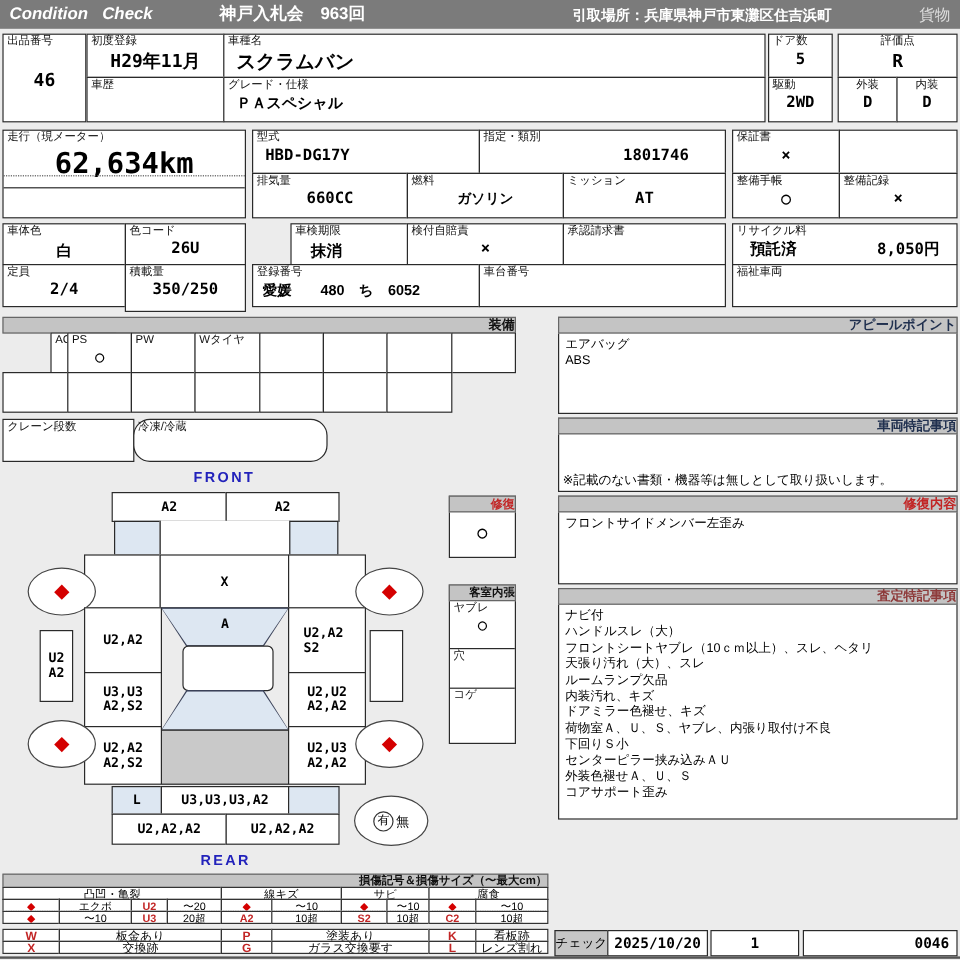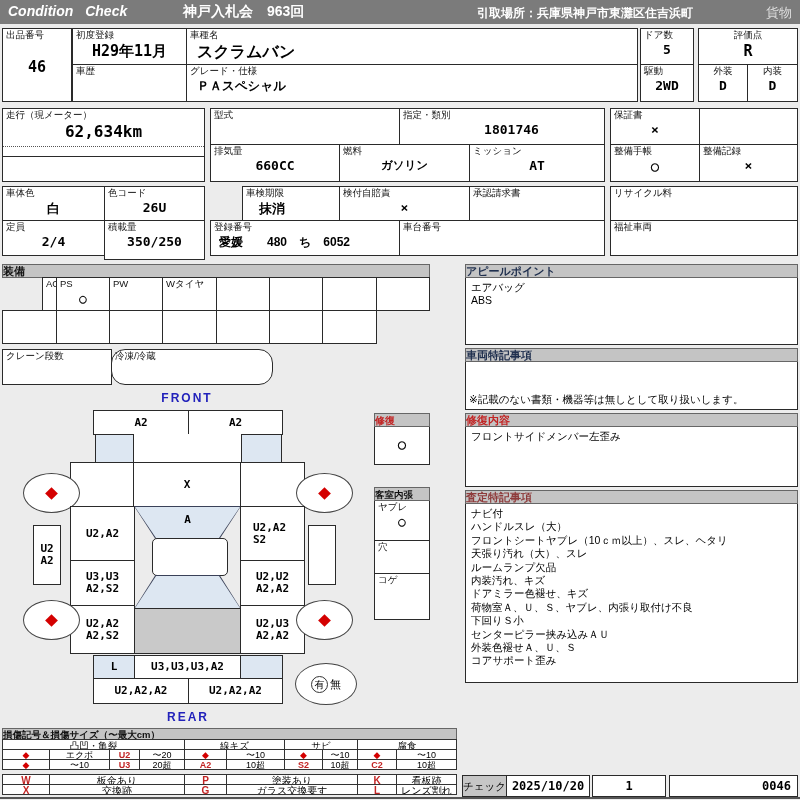--- a/index.html
+++ b/index.html
@@ -83,7 +83,7 @@
 
   <div class="b" style="left:2px;top:108px;width:203px;height:74px;">
     <span class="lbl">走行（現メーター）</span>
-    <span class="cv" style="font-size:16px;">62,634km</span>
+    <span class="cv" style="font-size:24px;">62,634km</span>
     <div class="nb" style="left:0;top:37px;width:100%;border-top:1px dotted #555;"></div>
     <div class="nb" style="left:0;top:47px;width:100%;border-top:1px solid #2a2a2a;"></div>
   </div>

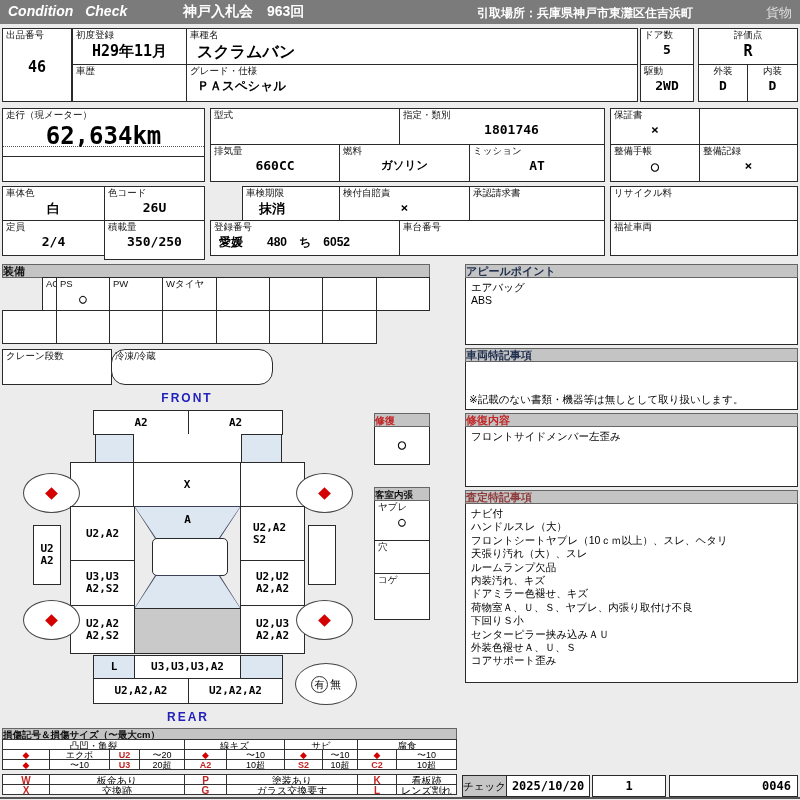--- a/index.html
+++ b/index.html
@@ -89,6 +89,7 @@
   </div>
   <div class="b" style="left:210px;top:108px;width:190px;height:37px;">
     <span class="lbl">型式</span>
+    <span class="cv" style="font-size:13px;text-align:left;padding-left:10px;">HBD-DG17Y</span>
   </div>
   <div class="b" style="left:399px;top:108px;width:206px;height:37px;">
     <span class="lbl">指定・類別</span>

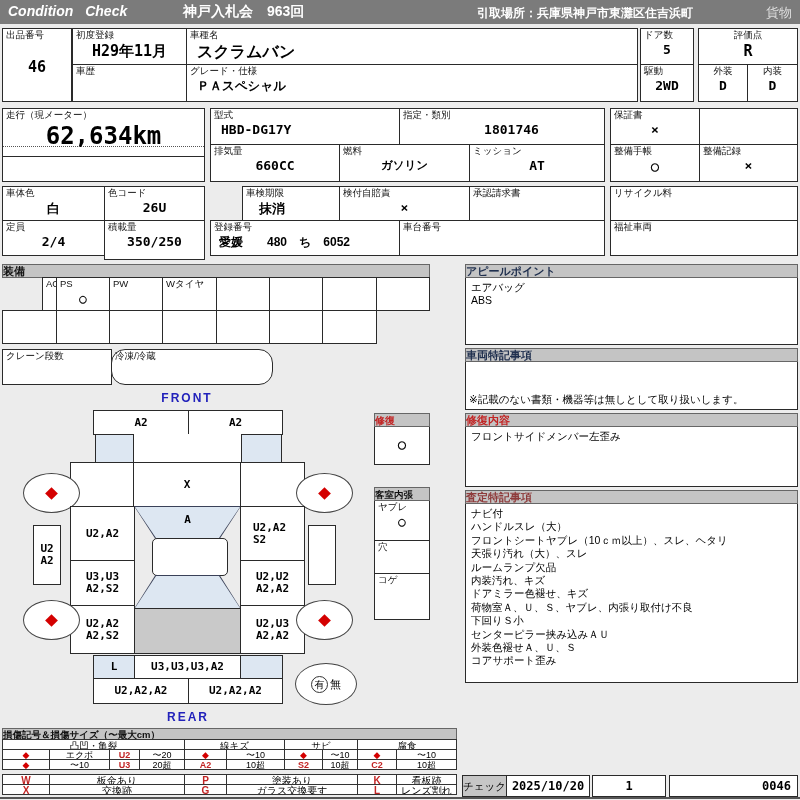--- a/index.html
+++ b/index.html
@@ -93,7 +93,7 @@
   </div>
   <div class="b" style="left:399px;top:108px;width:206px;height:37px;">
     <span class="lbl">指定・類別</span>
-    <div class="nb" style="left:12px;top:13px;width:100%;display:flex;justify-content:center;padding:0 30px 0 25px;box-sizing:border-box;">
+    <div class="nb" style="left:0;top:13px;width:100%;display:flex;justify-content:flex-end;padding:0 30px 0 25px;box-sizing:border-box;">
       <span class="cv" style="font-size:13px;">18017</span>
       <span class="cv" style="font-size:13px;">46</span>
     </div>

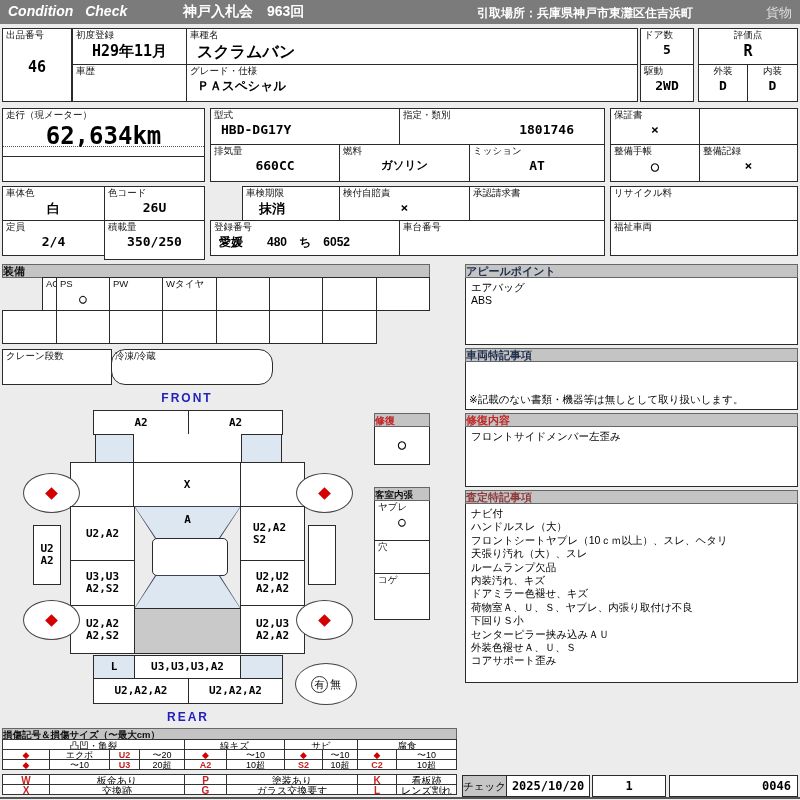--- a/index.html
+++ b/index.html
@@ -160,6 +160,10 @@
   </div>
   <div class="b" style="left:610px;top:186px;width:188px;height:35px;">
     <span class="lbl">リサイクル料</span>
+    <div class="nb" style="left:0;top:12px;width:100%;display:flex;justify-content:space-between;padding:0 14px;box-sizing:border-box;">
+      <span class="jv" style="font-size:13px;">預託済</span>
+      <span class="cv" style="font-size:13px;">8,050円</span>
+    </div>
   </div>
   <div class="b" style="left:610px;top:220px;width:188px;height:36px;">
     <span class="lbl">福祉車両</span>

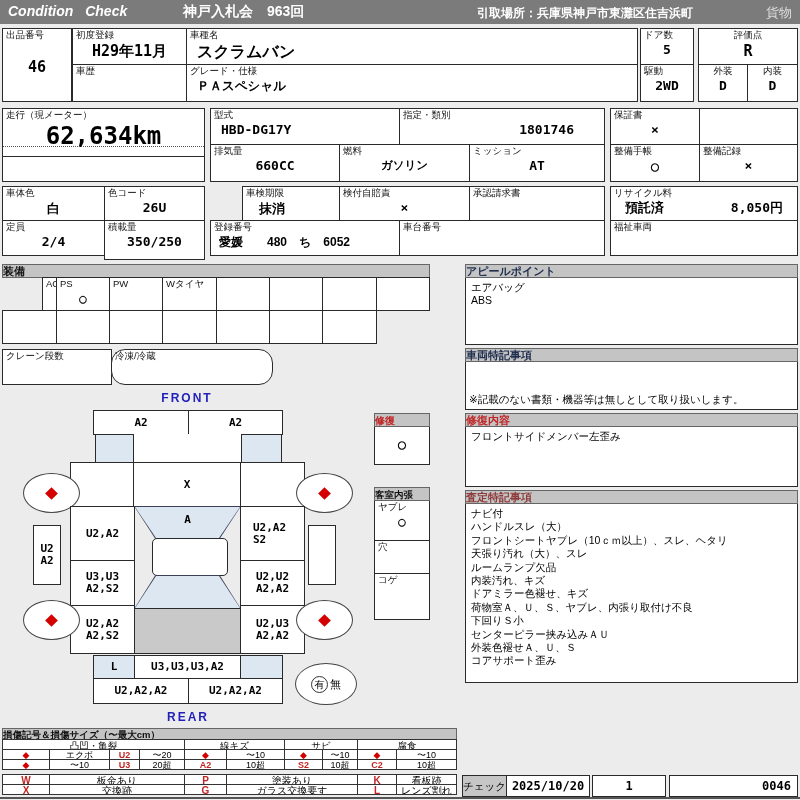--- a/index.html
+++ b/index.html
@@ -10,7 +10,7 @@
   .lbl{font-size:9.5px;color:#111;padding:1px 3px;line-height:1.15;white-space:nowrap;display:block;}
   .cv{display:block;text-align:center;font-weight:bold;font-family:"DejaVu Sans Mono","Liberation Mono",monospace;color:#000;}
   .jv{display:block;font-weight:bold;color:#000;}
-  .bar{position:absolute;box-sizing:border-box;background:#c4c4c4;border:1px solid #666;text-align:left;font-weight:bold;color:#20304f;}
+  .bar{position:absolute;box-sizing:border-box;background:#c4c4c4;border:1px solid #666;text-align:right;font-weight:bold;color:#20304f;}
   .redtxt{color:#c22525 !important;}
   .darkred{color:#8e3b3b !important;}
   .glass{background:#dde7f2;}

